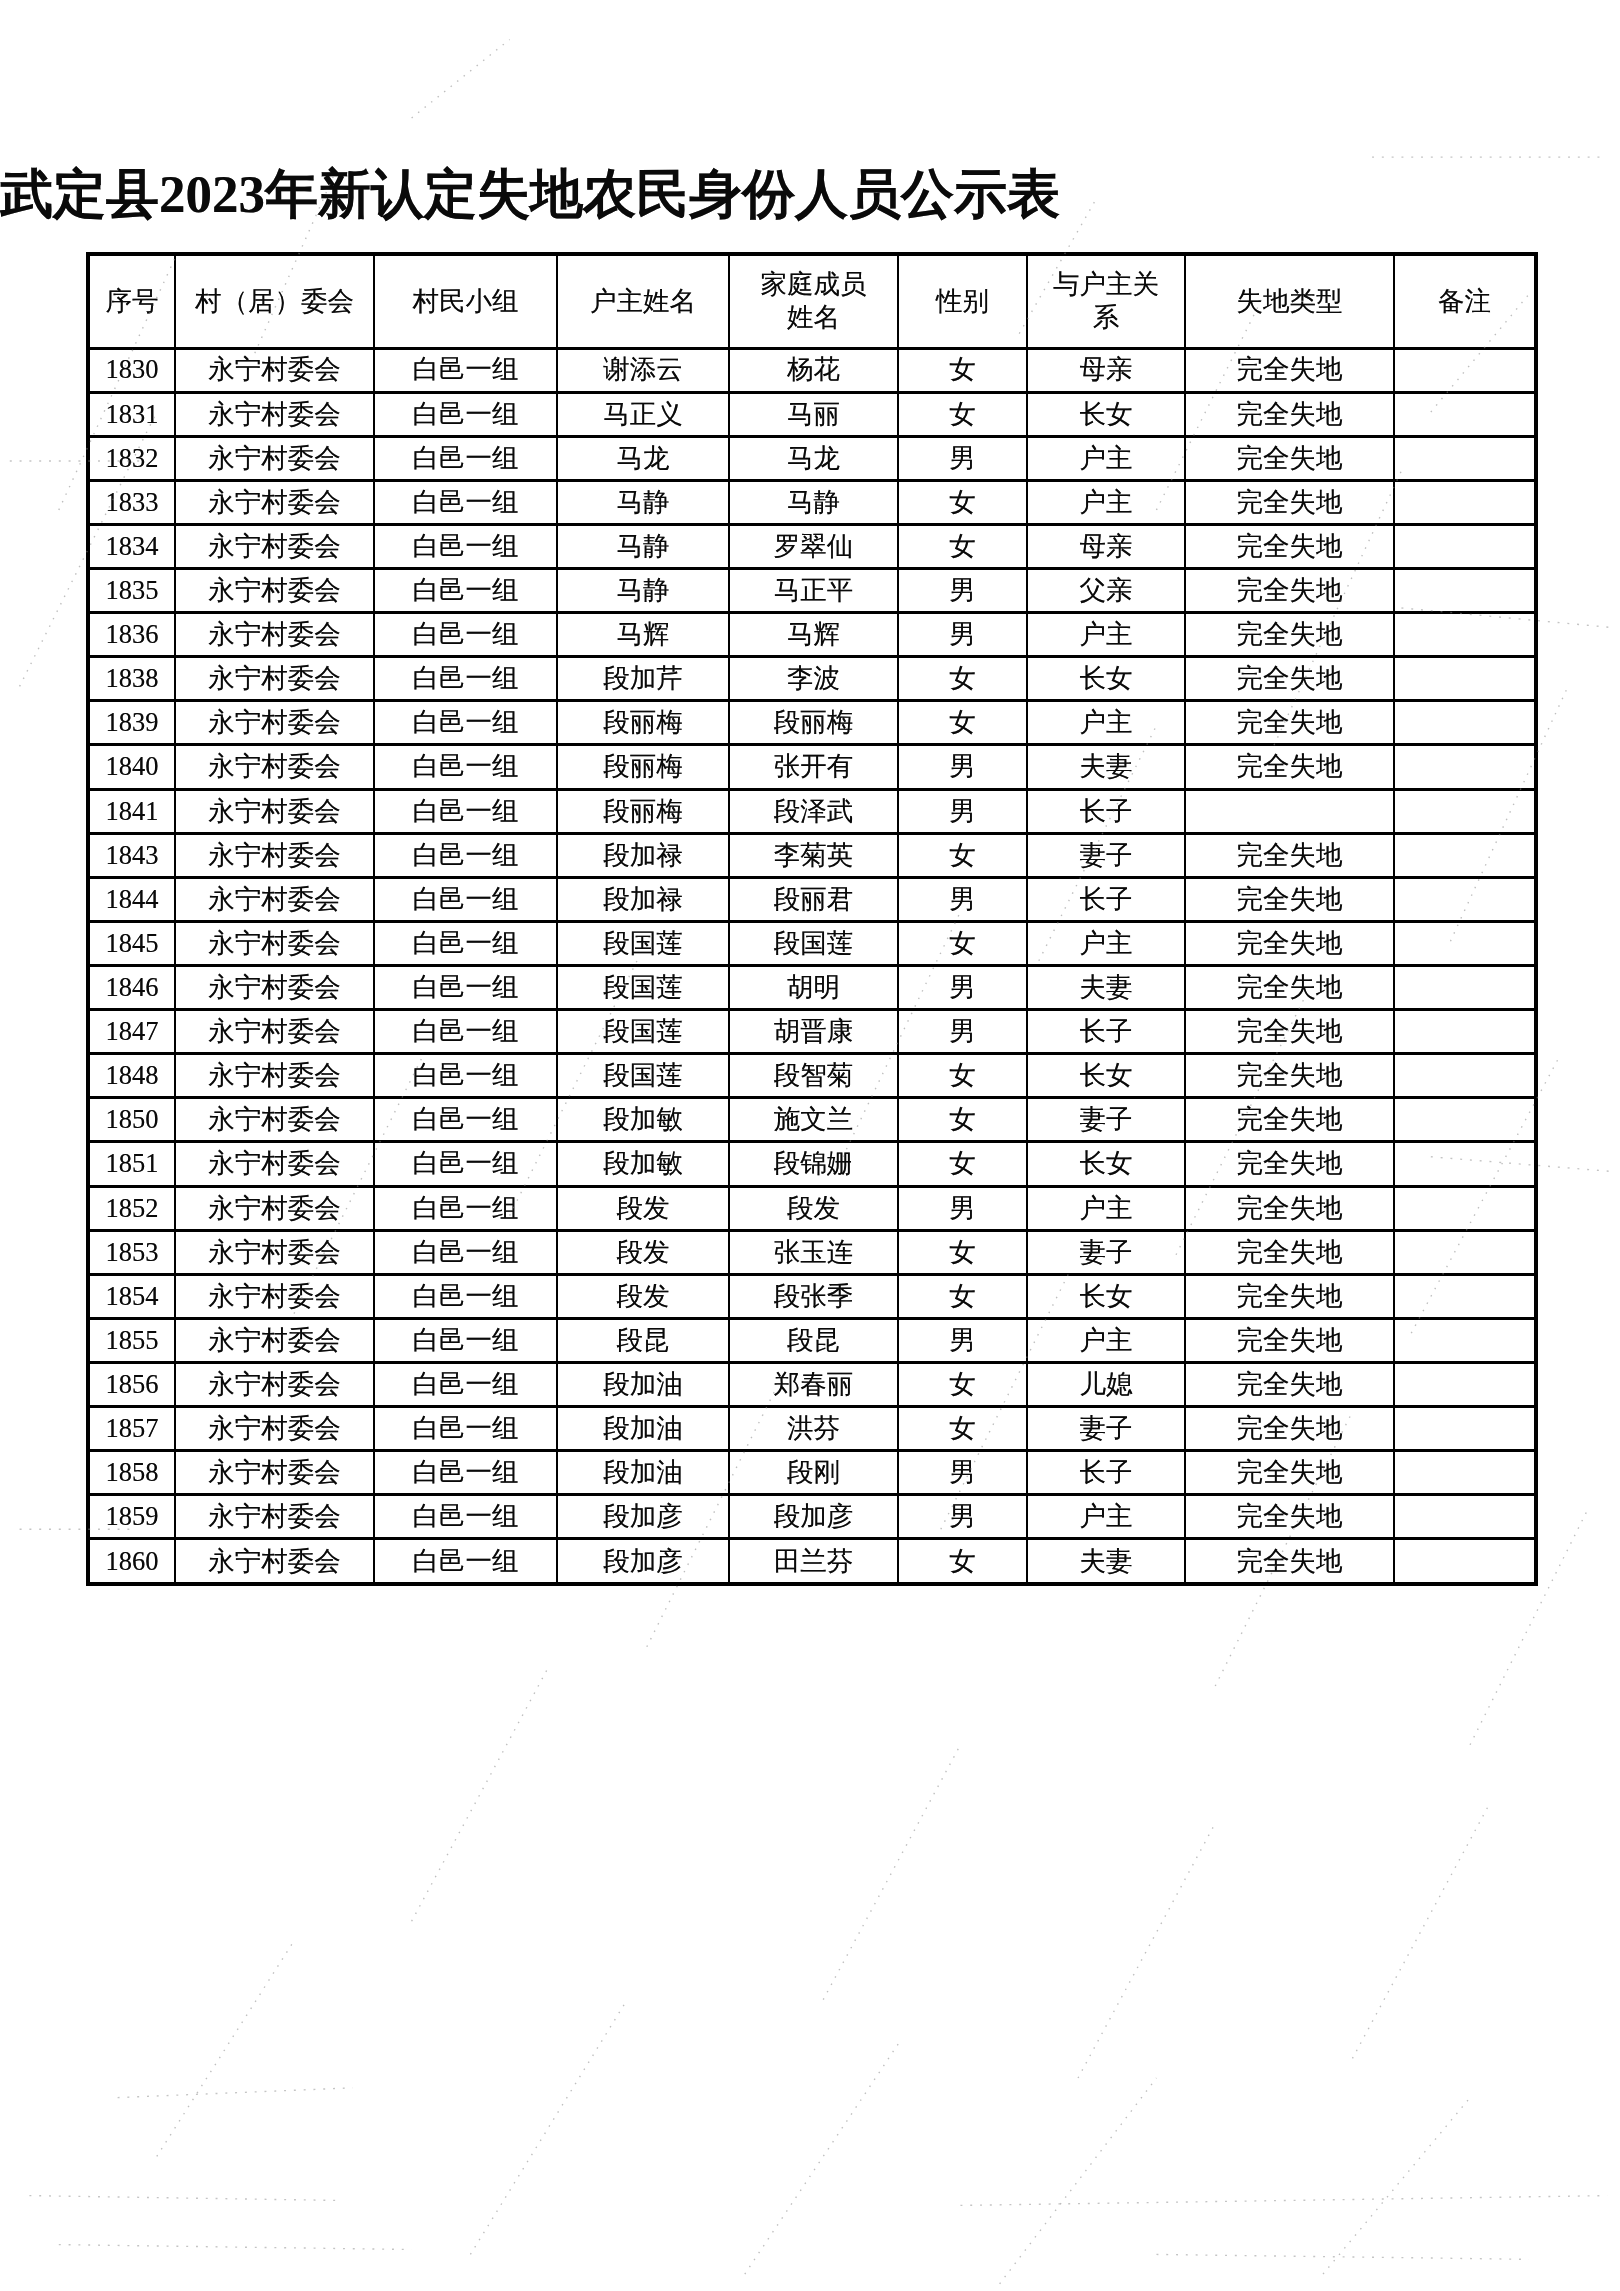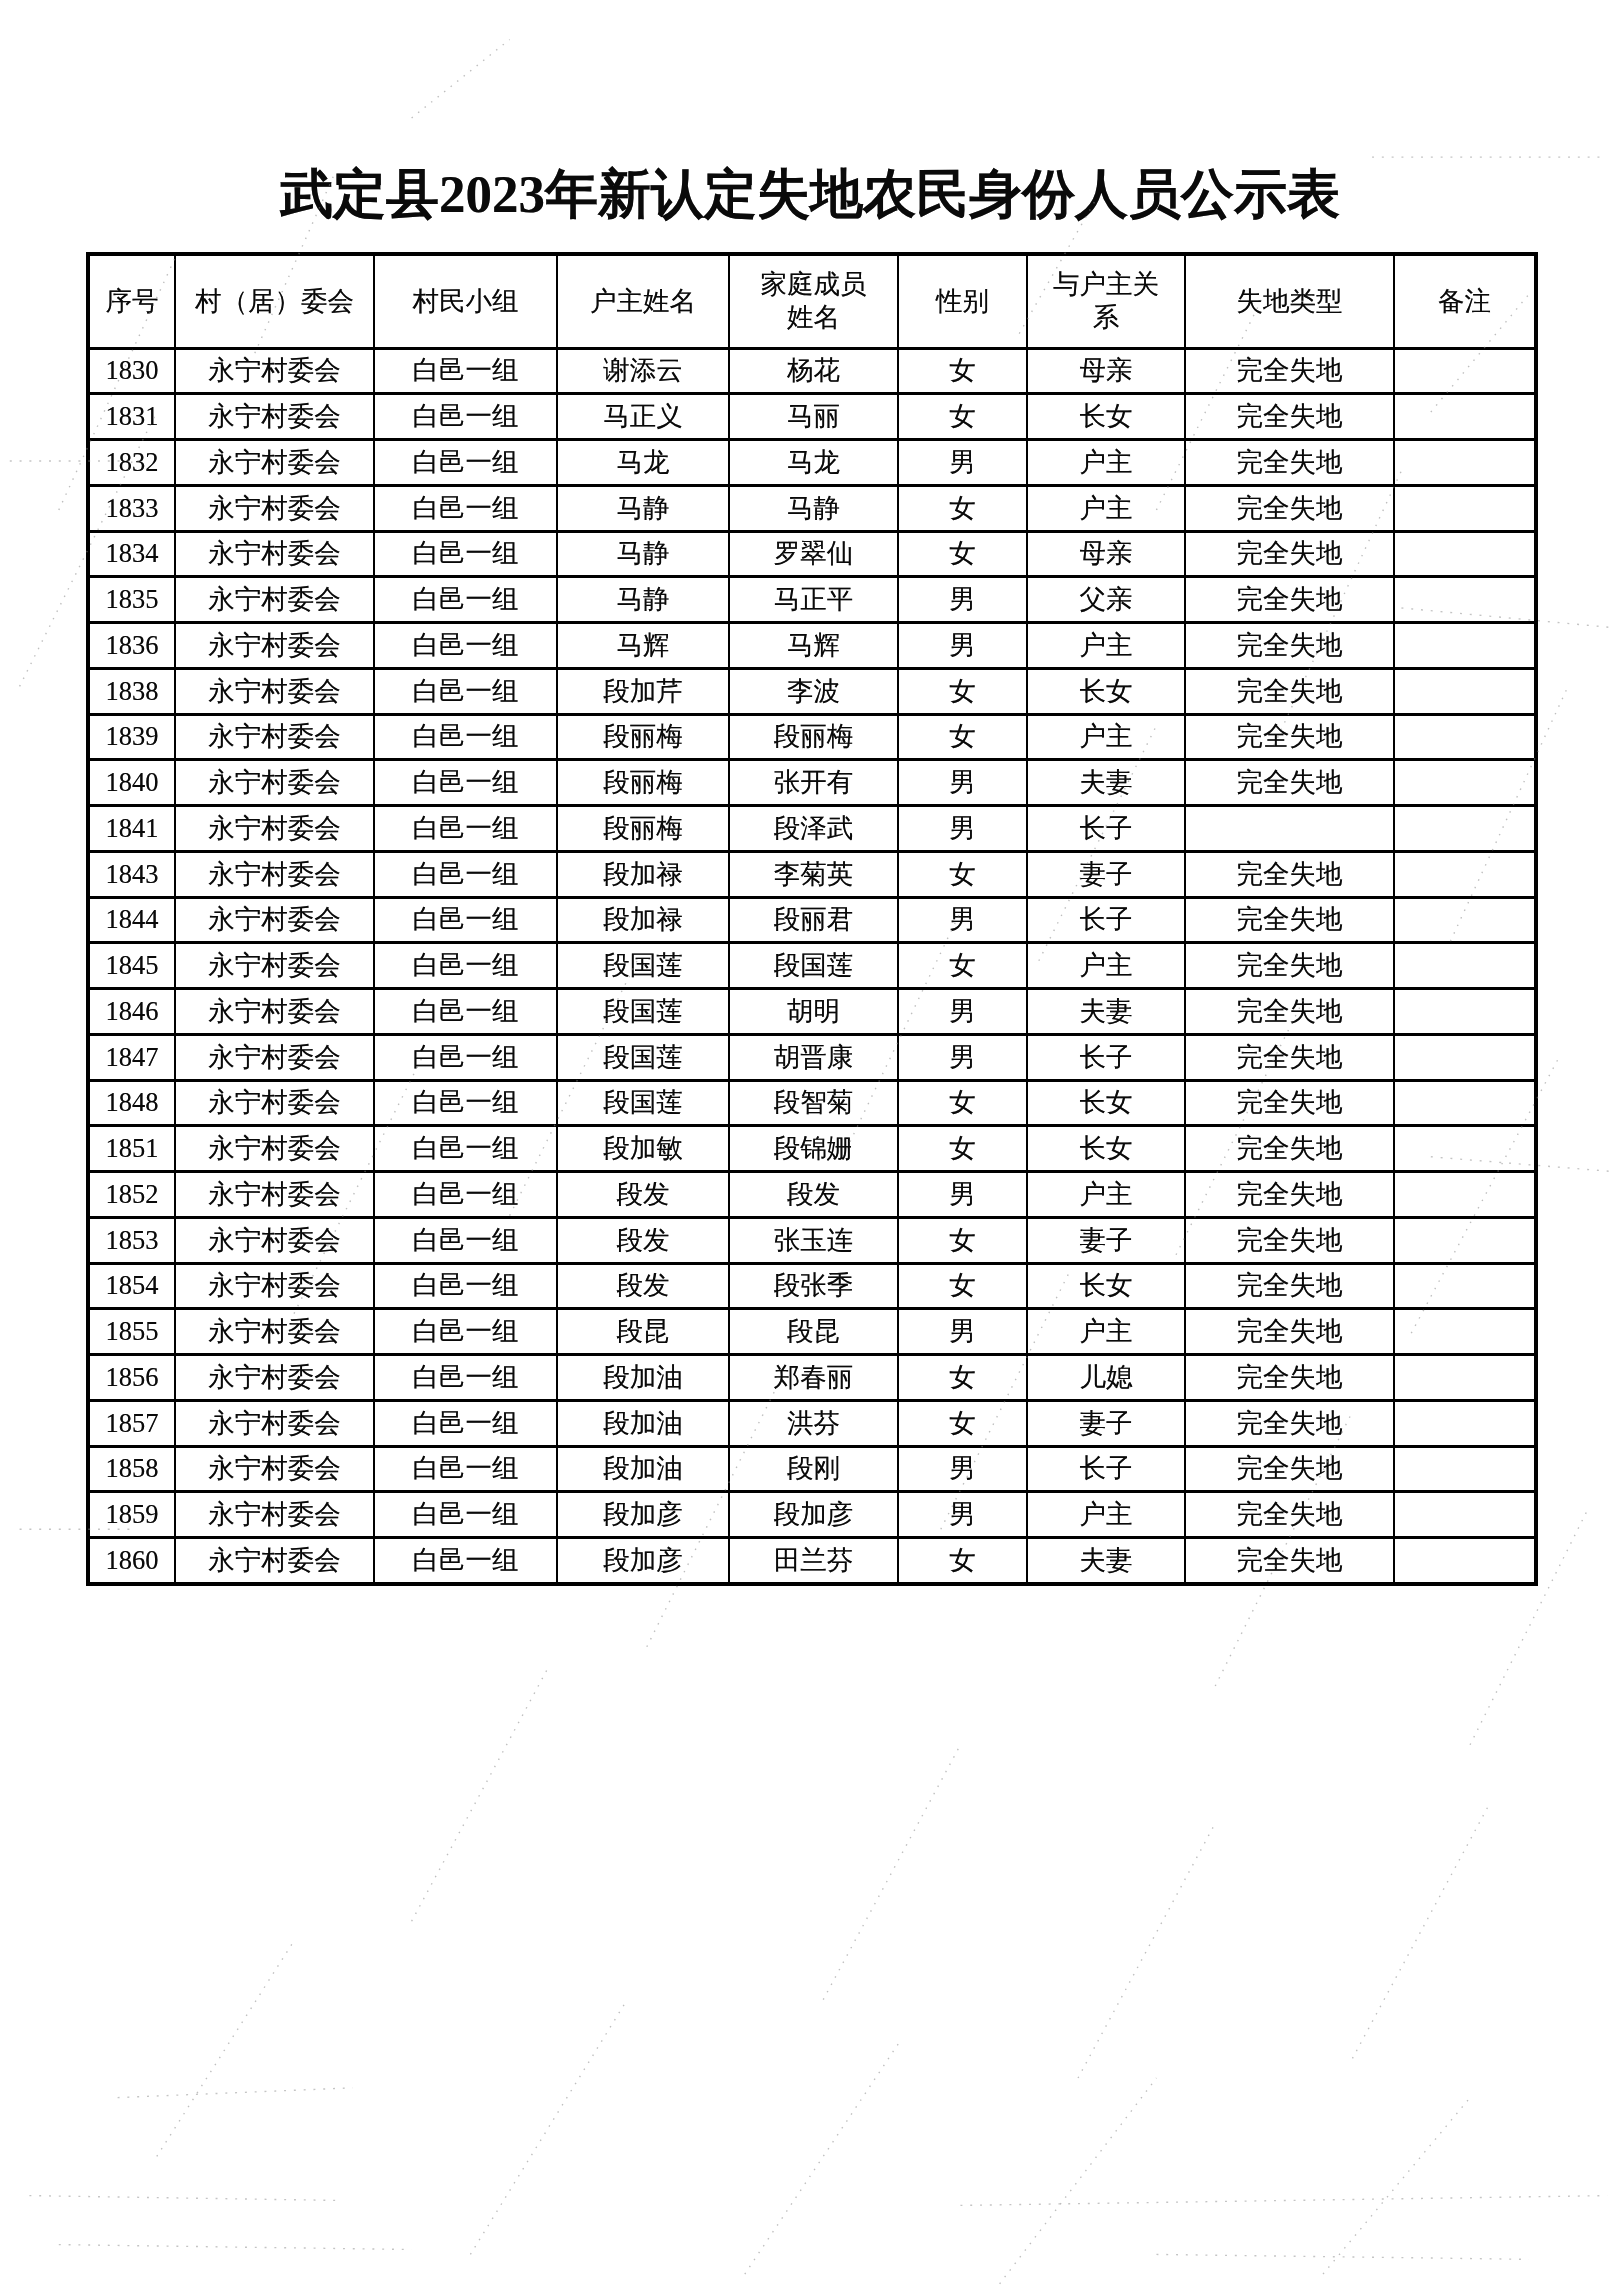--- a/index.html
+++ b/index.html
@@ -16,7 +16,7 @@
     position:absolute;
     top:159px;left:0;
     width:100%;
-    text-align:center;
+    text-align:left;
     font-size:53px;
     font-weight:bold;
     letter-spacing:0px;

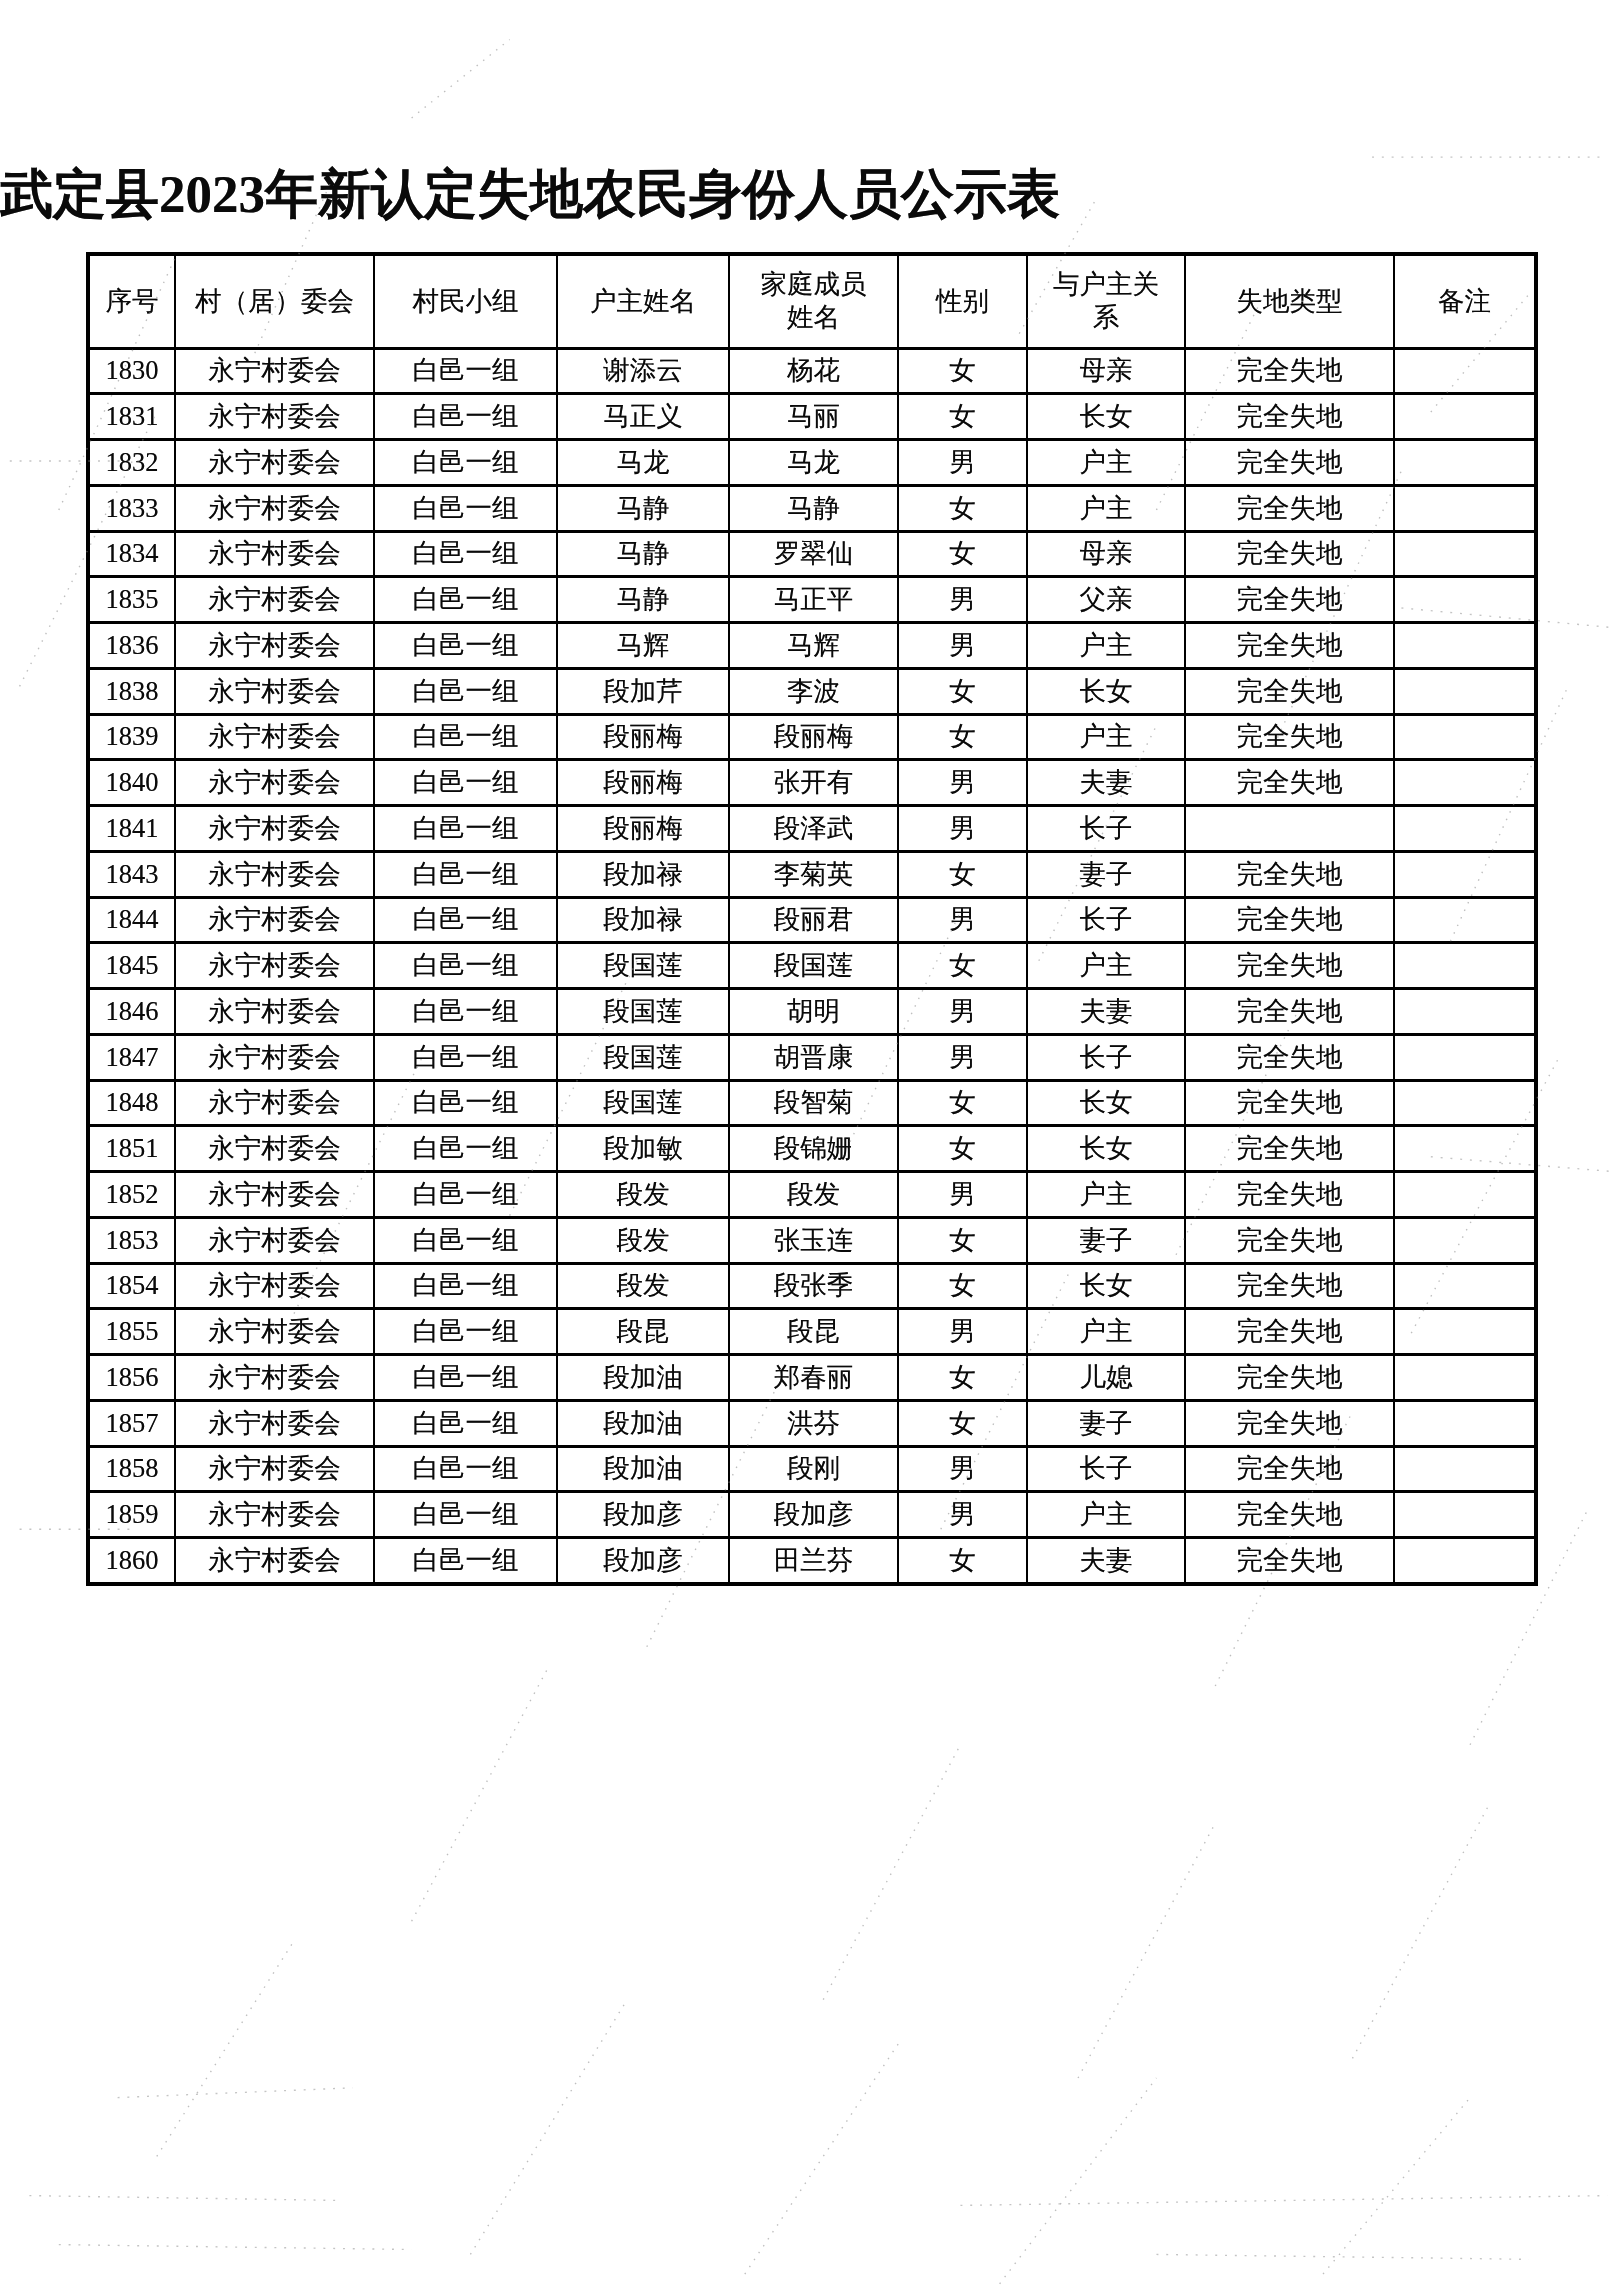--- a/index.html
+++ b/index.html
@@ -275,6 +275,17 @@
           <td></td>
         </tr>
         <tr>
+          <td>1850</td>
+          <td>永宁村委会</td>
+          <td>白邑一组</td>
+          <td>段加敏</td>
+          <td>施文兰</td>
+          <td>女</td>
+          <td>妻子</td>
+          <td>完全失地</td>
+          <td></td>
+        </tr>
+        <tr>
           <td>1851</td>
           <td>永宁村委会</td>
           <td>白邑一组</td>

